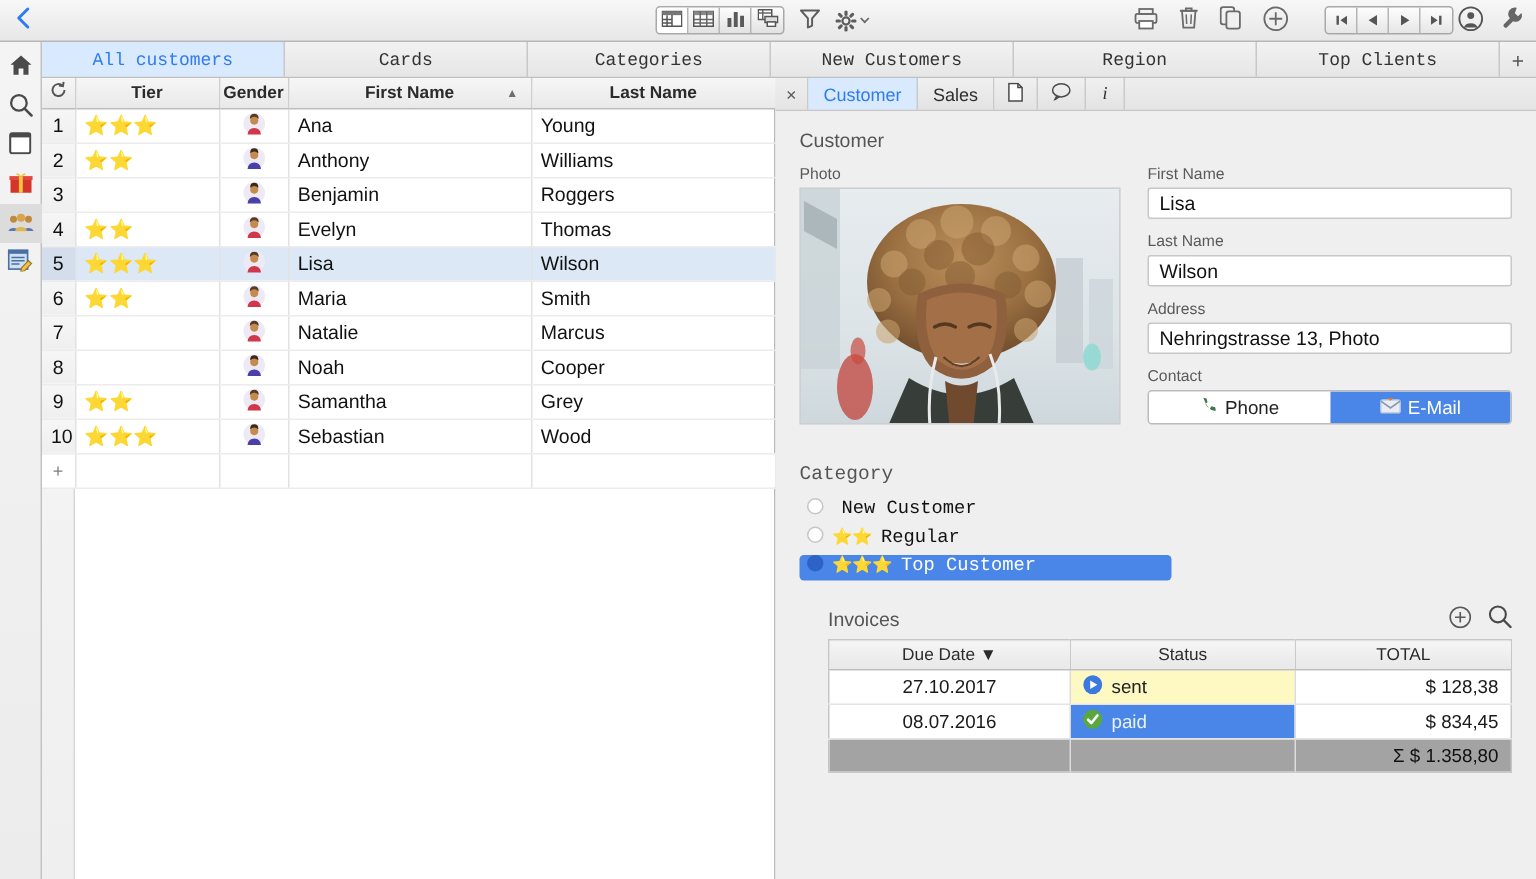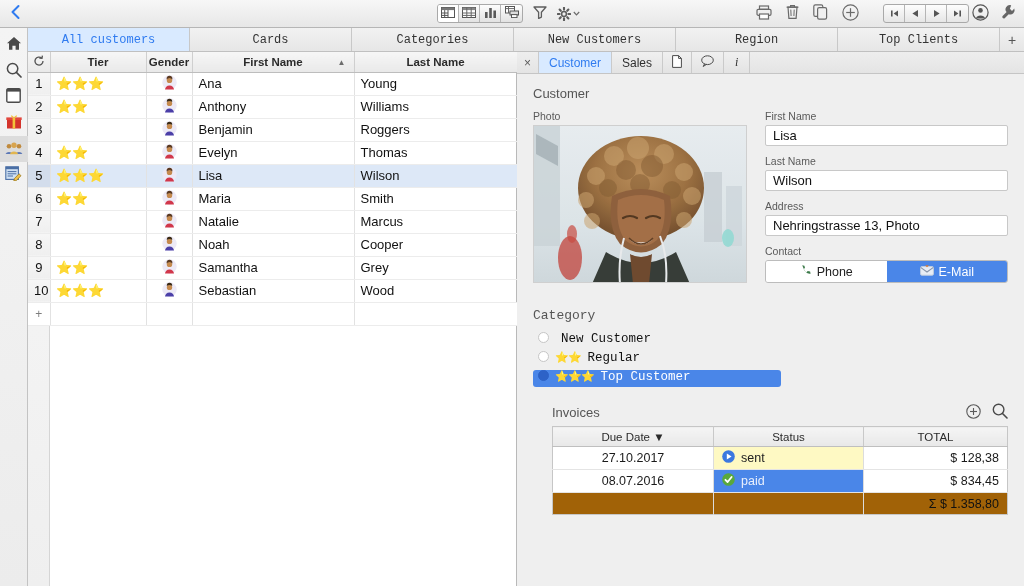--- a/index.html
+++ b/index.html
@@ -155,7 +155,7 @@
   .stat-inner { height:22px; display:flex; align-items:center; gap:6px; padding:0 8px; }
   .stat-sent { background:#fef9c3; color:#222; }
   .stat-paid { background:#4a86e8; color:#eaf0fc; }
-  .sumrow td { background:#a16207; border-bottom:none; }
+  .sumrow td { background:#a3a3a3; border-bottom:none; }
   .sumrow td.sum { font-size:12.5px; }
   .inv-summary { color:#111; }
 </style>

